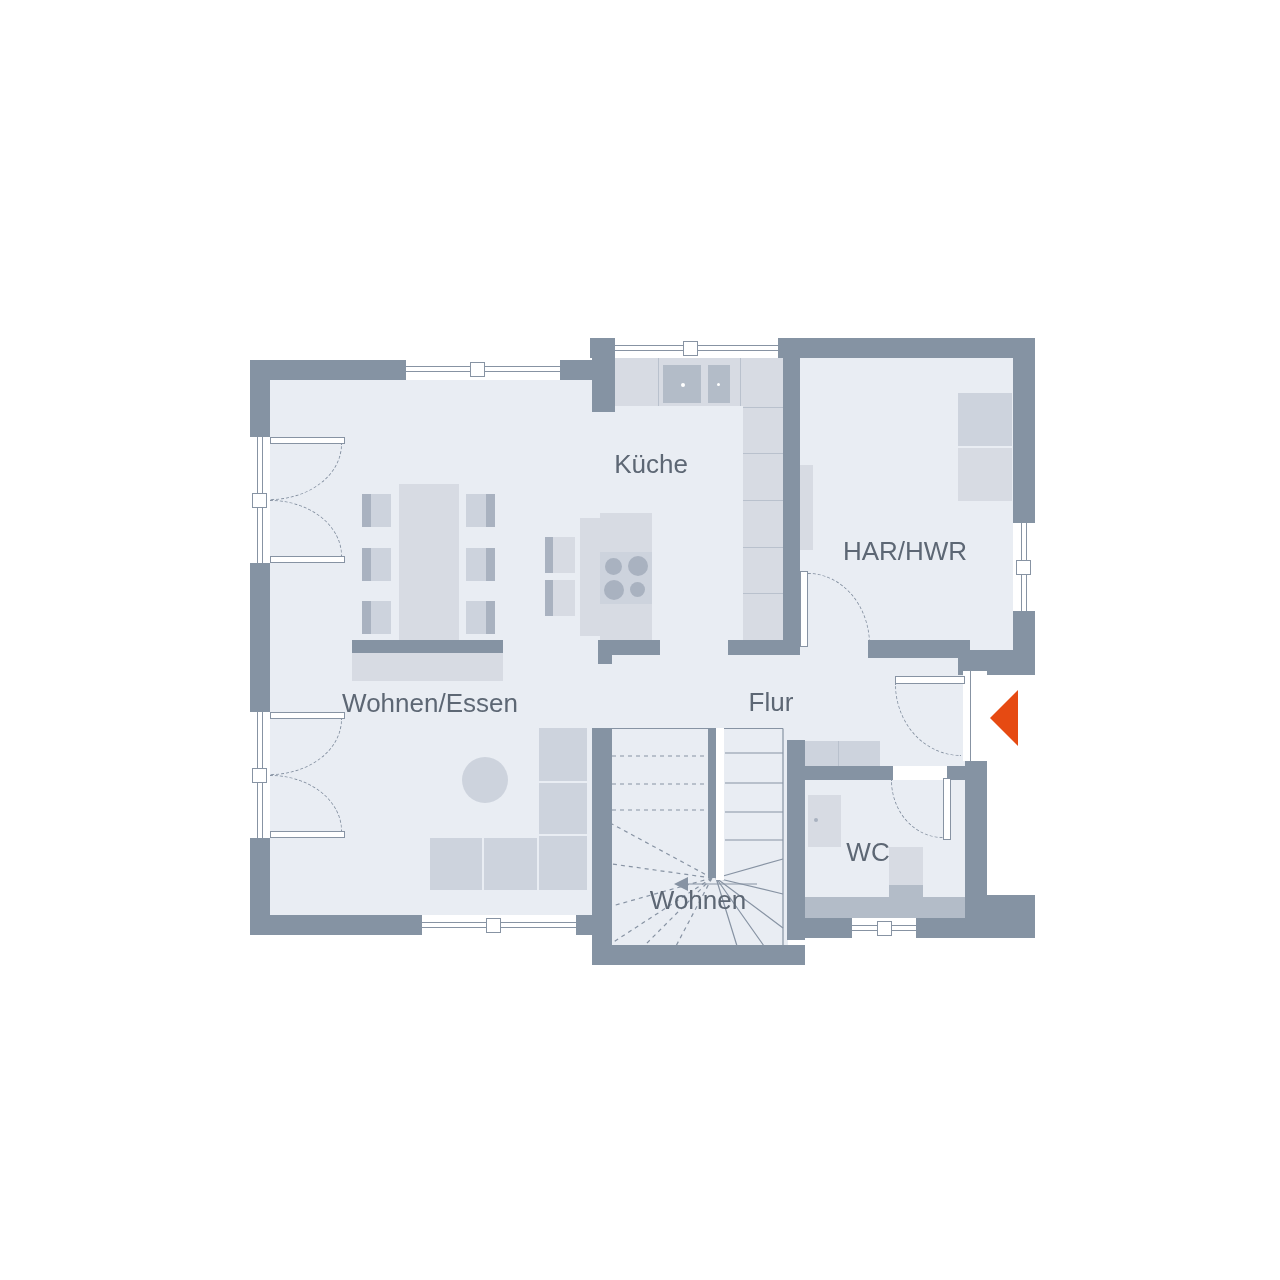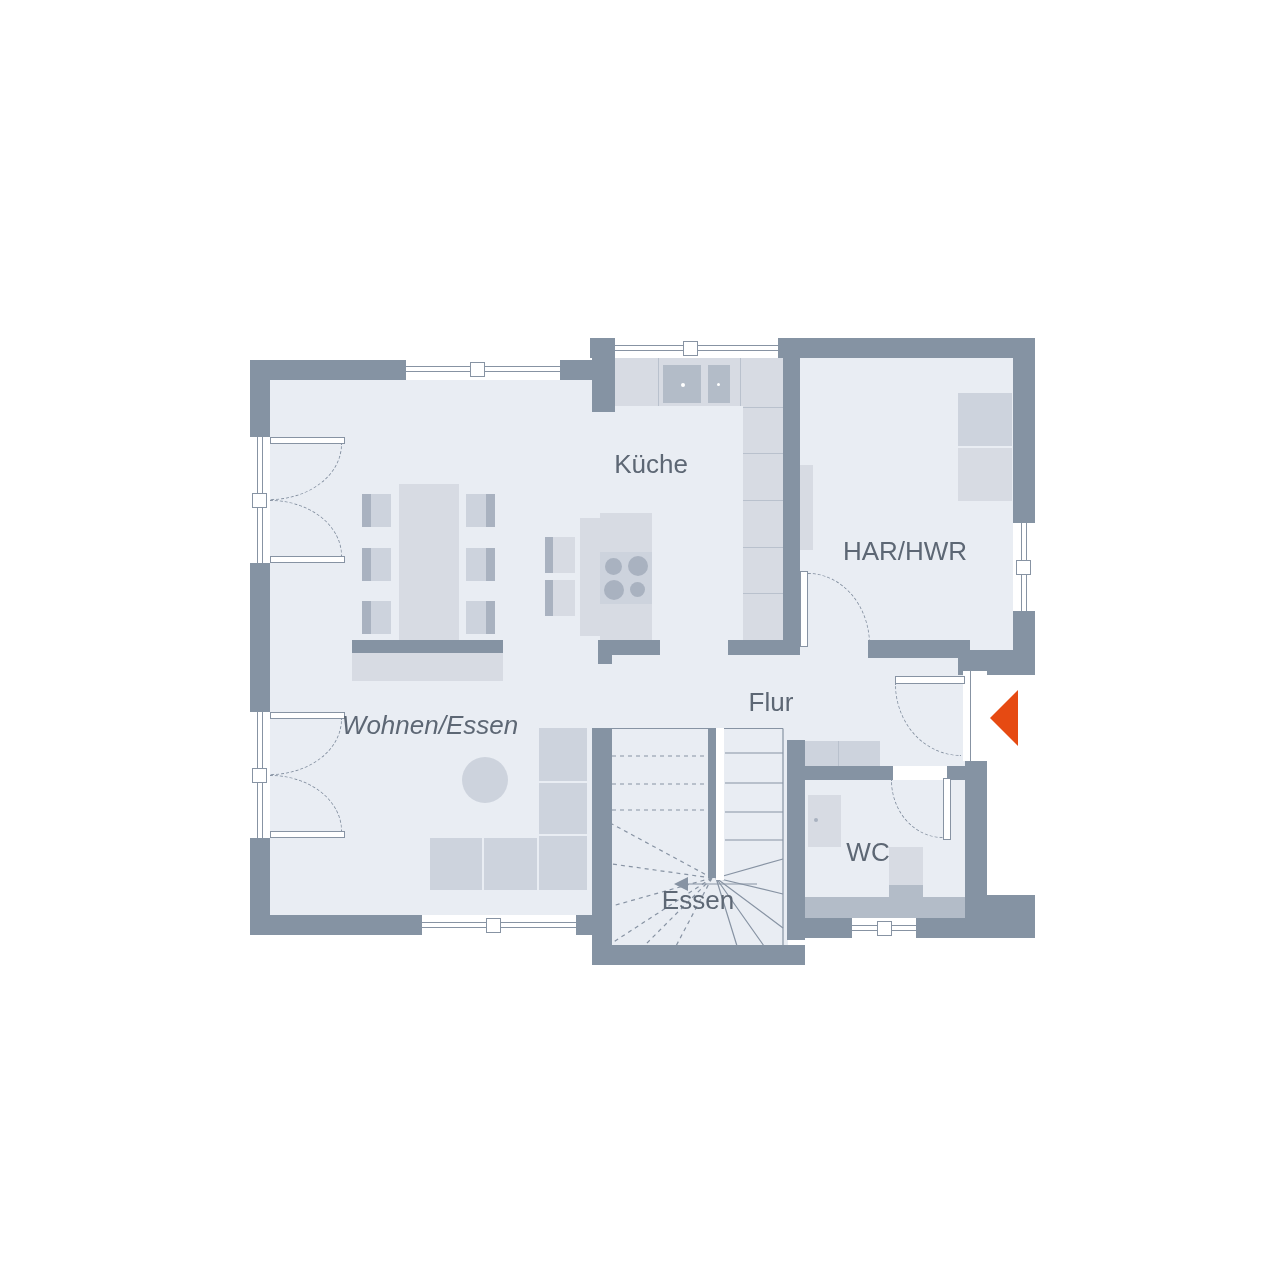--- a/index.html
+++ b/index.html
@@ -207,7 +207,7 @@
 
   <div class="lbl" style="left:651px;top:464px;">Küche</div>
   <div class="lbl" style="left:905px;top:551px;">HAR/HWR</div>
-  <div class="lbl" style="left:430px;top:725px;font-style:italic;">Wohnen/Essen</div>
+  <div class="lbl" style="left:430px;top:703px;">Wohnen/Essen</div>
   <div class="lbl" style="left:771px;top:702px;">Flur</div>
   <div class="lbl" style="left:868px;top:852px;">WC</div>
   <div class="lbl" style="left:698px;top:900px;">Essen</div>

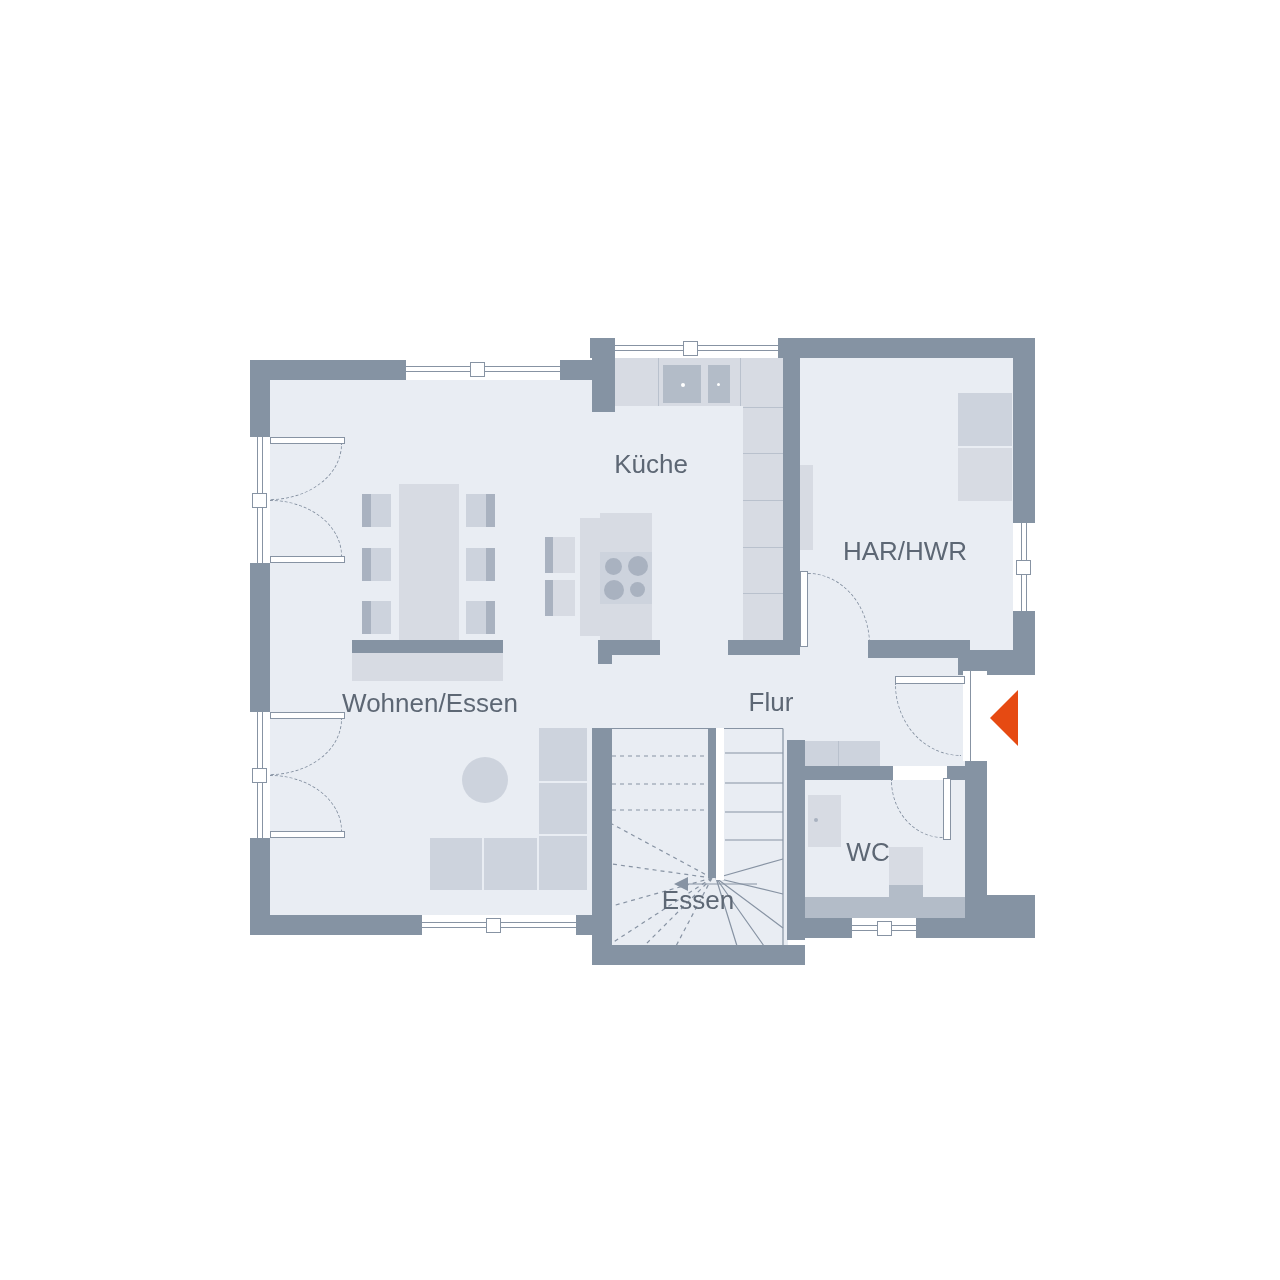--- a/index.html
+++ b/index.html
@@ -210,7 +210,7 @@
   <div class="lbl" style="left:430px;top:703px;">Wohnen/Essen</div>
   <div class="lbl" style="left:771px;top:702px;">Flur</div>
   <div class="lbl" style="left:868px;top:852px;">WC</div>
-  <div class="lbl" style="left:698px;top:900px;">Essen</div>
+  <div class="lbl" style="left:698px;top:900px;">Wohnen</div>
 
 </div>
 

